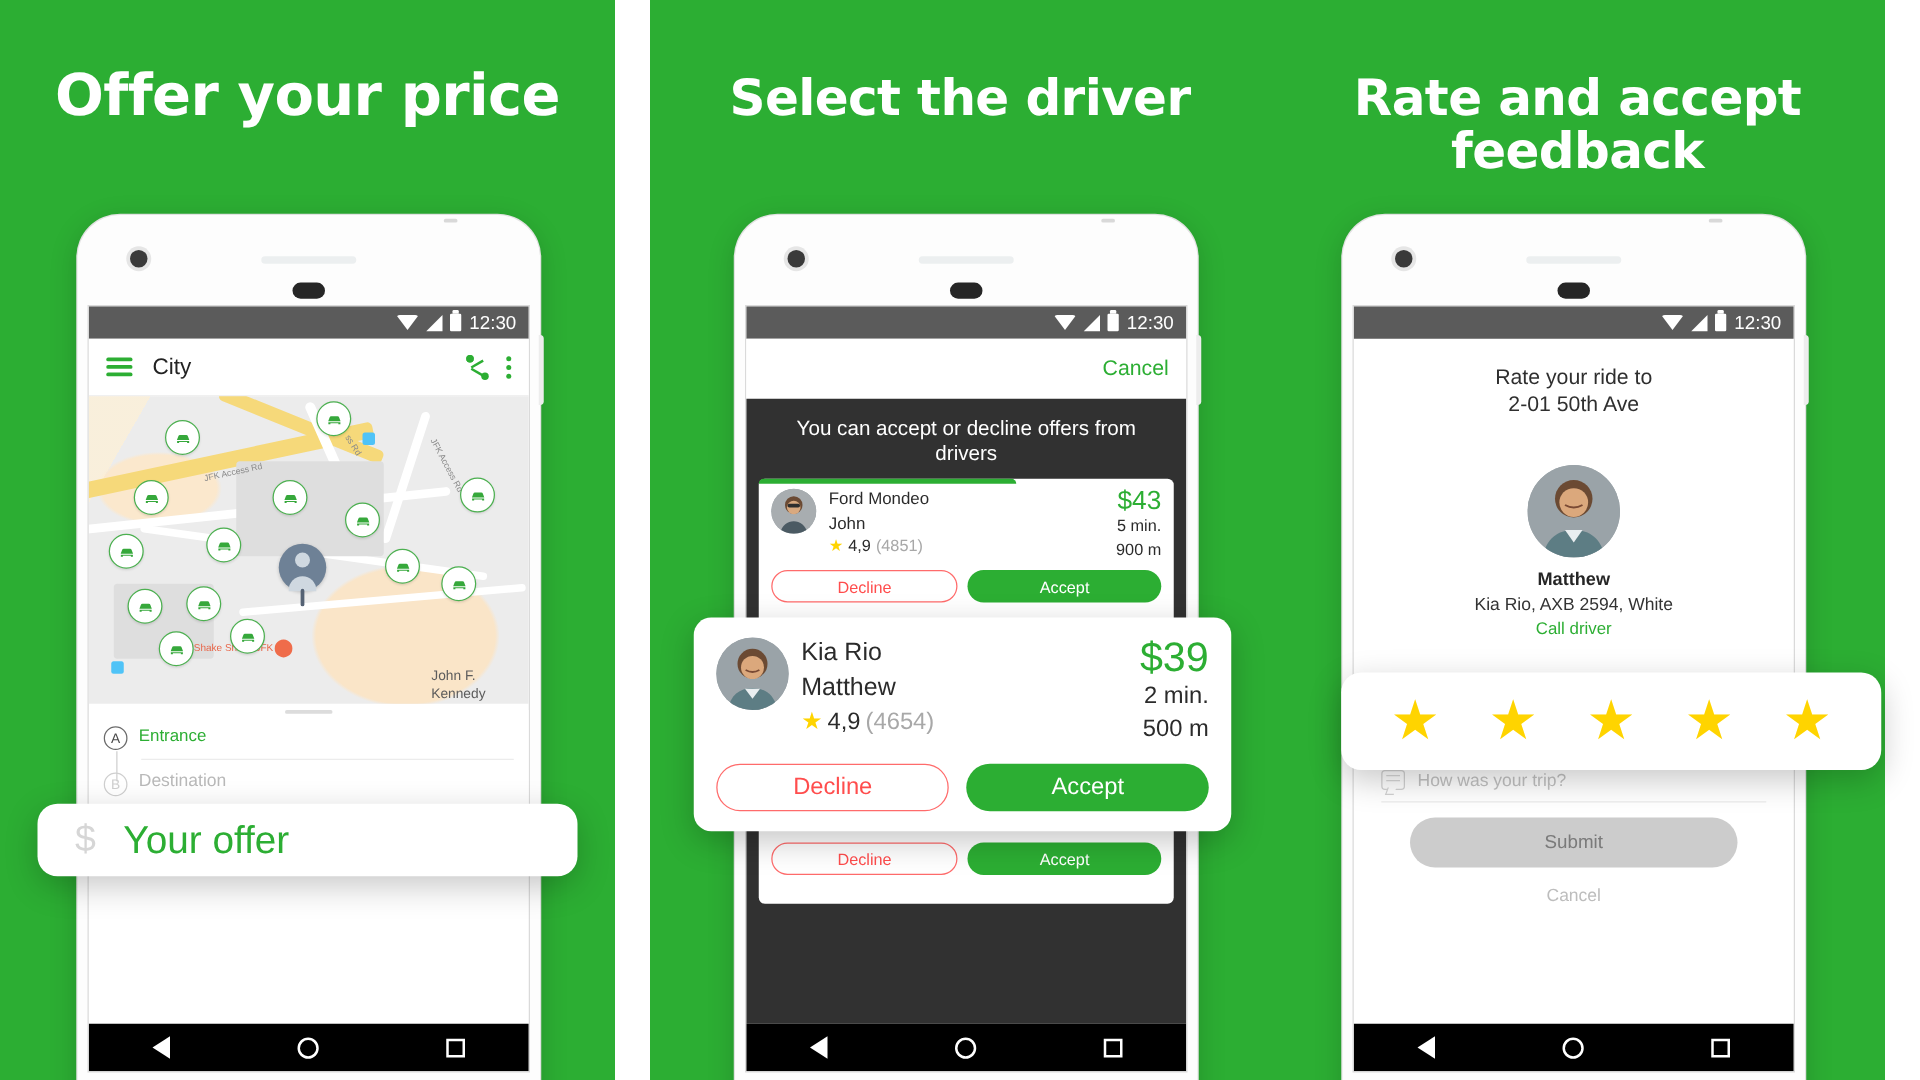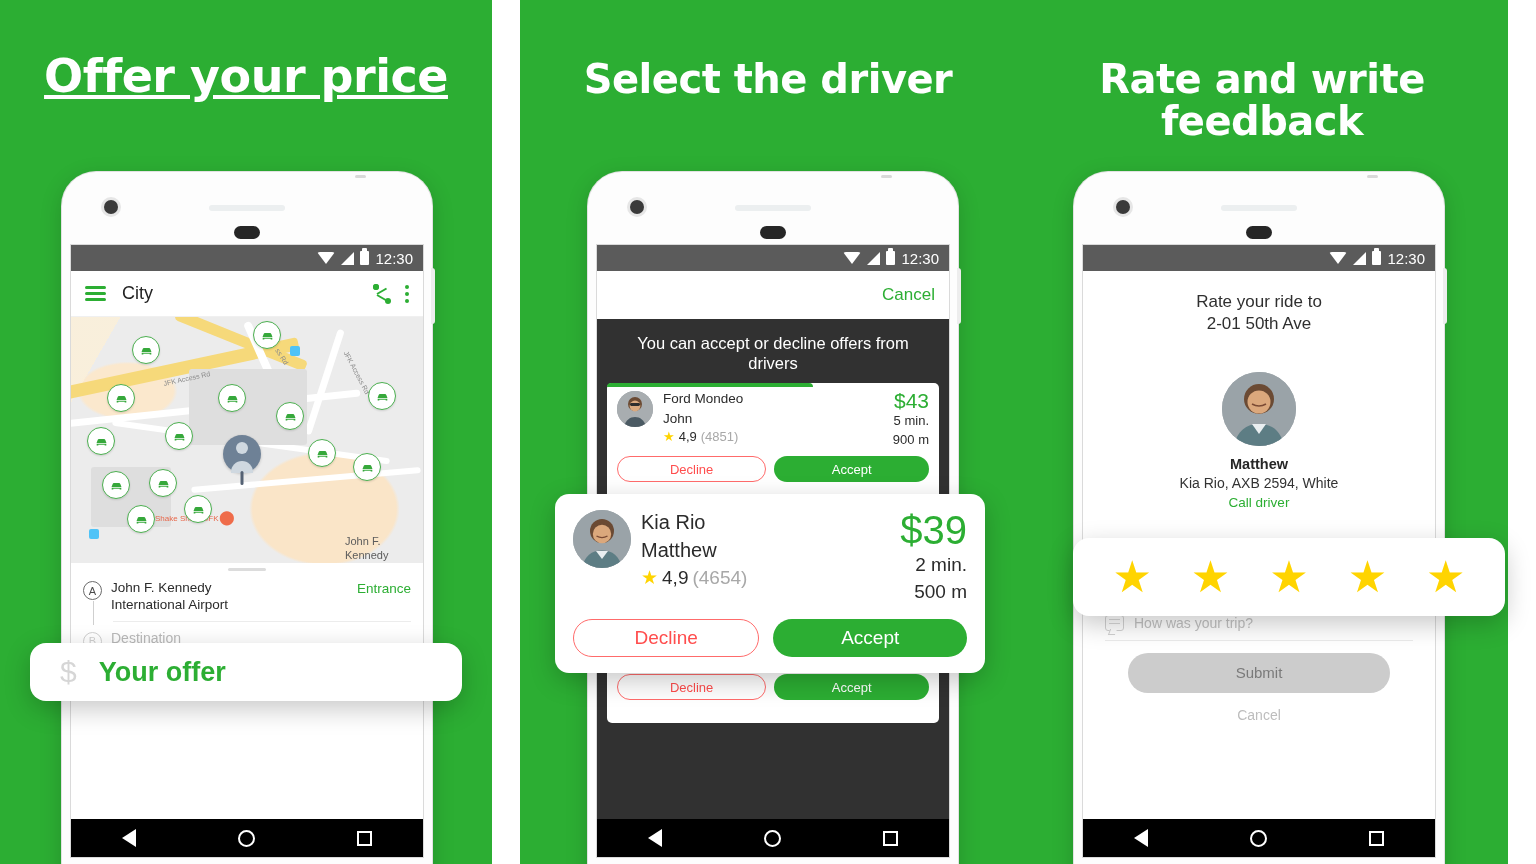--- a/index.html
+++ b/index.html
@@ -38,7 +38,7 @@
     line-height: 1.05;
     font-family: "DejaVu Sans", sans-serif;
   }
-  .headline.h1 { font-size: 46px; top: 52px; text-decoration: underline; }
+  .headline.h1 { font-size: 46px; top: 52px; }
   .headline.h2 { font-size: 40px; top: 58px; }
   .headline.h3 { font-size: 40px; top: 58px; }
 

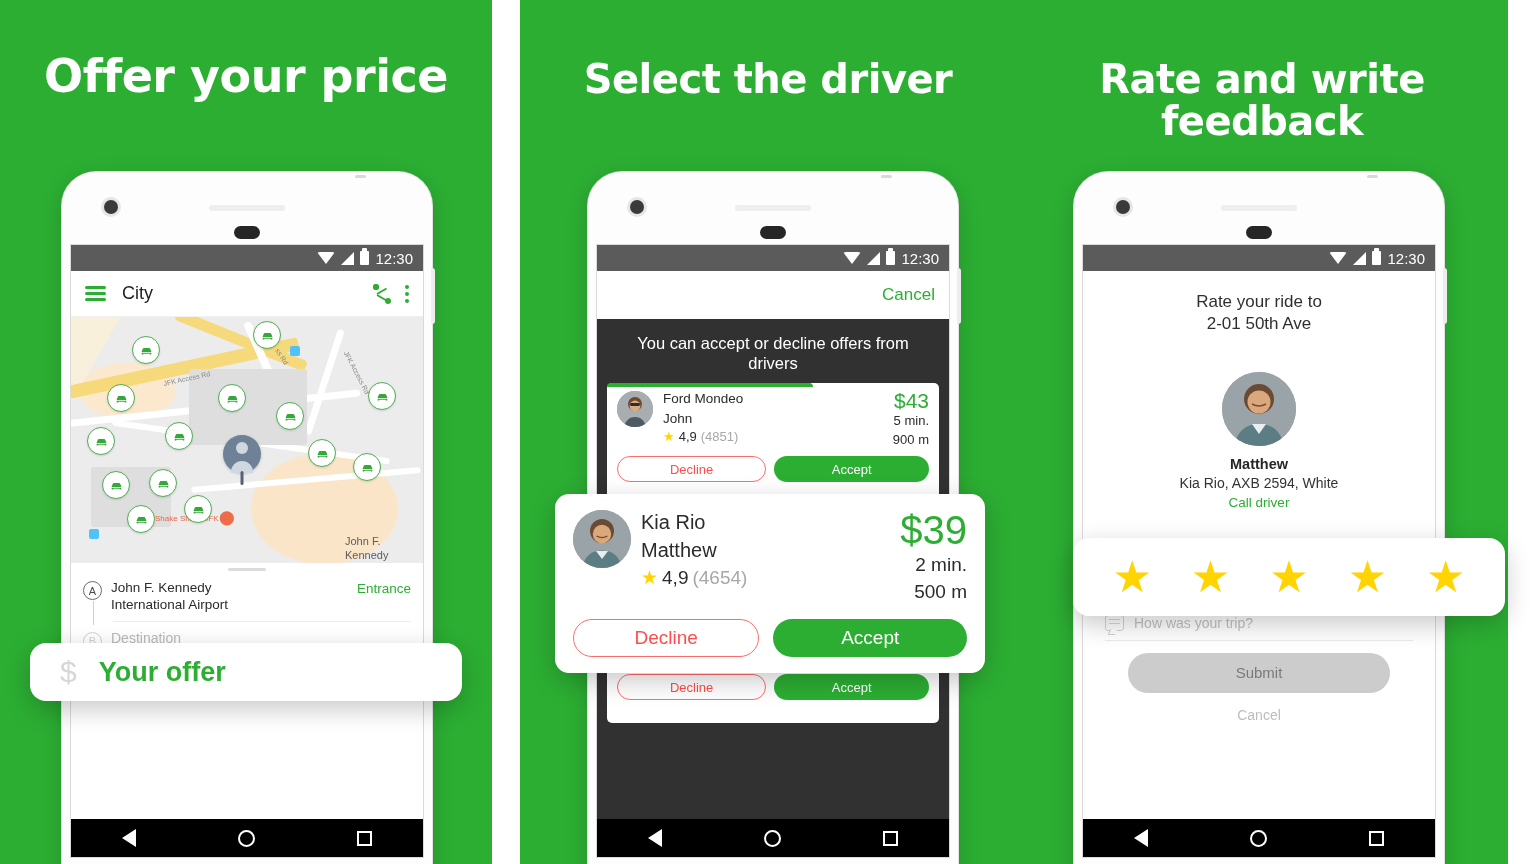--- a/index.html
+++ b/index.html
@@ -613,7 +613,7 @@
   </div>
 
   <div class="panel panel-3">
-    <div class="headline h3">Rate and write feedback</div>
+    <div class="headline h3">Rate and accept feedback</div>
 
     <div class="phone" id="phone3">
       <div class="phone-top">

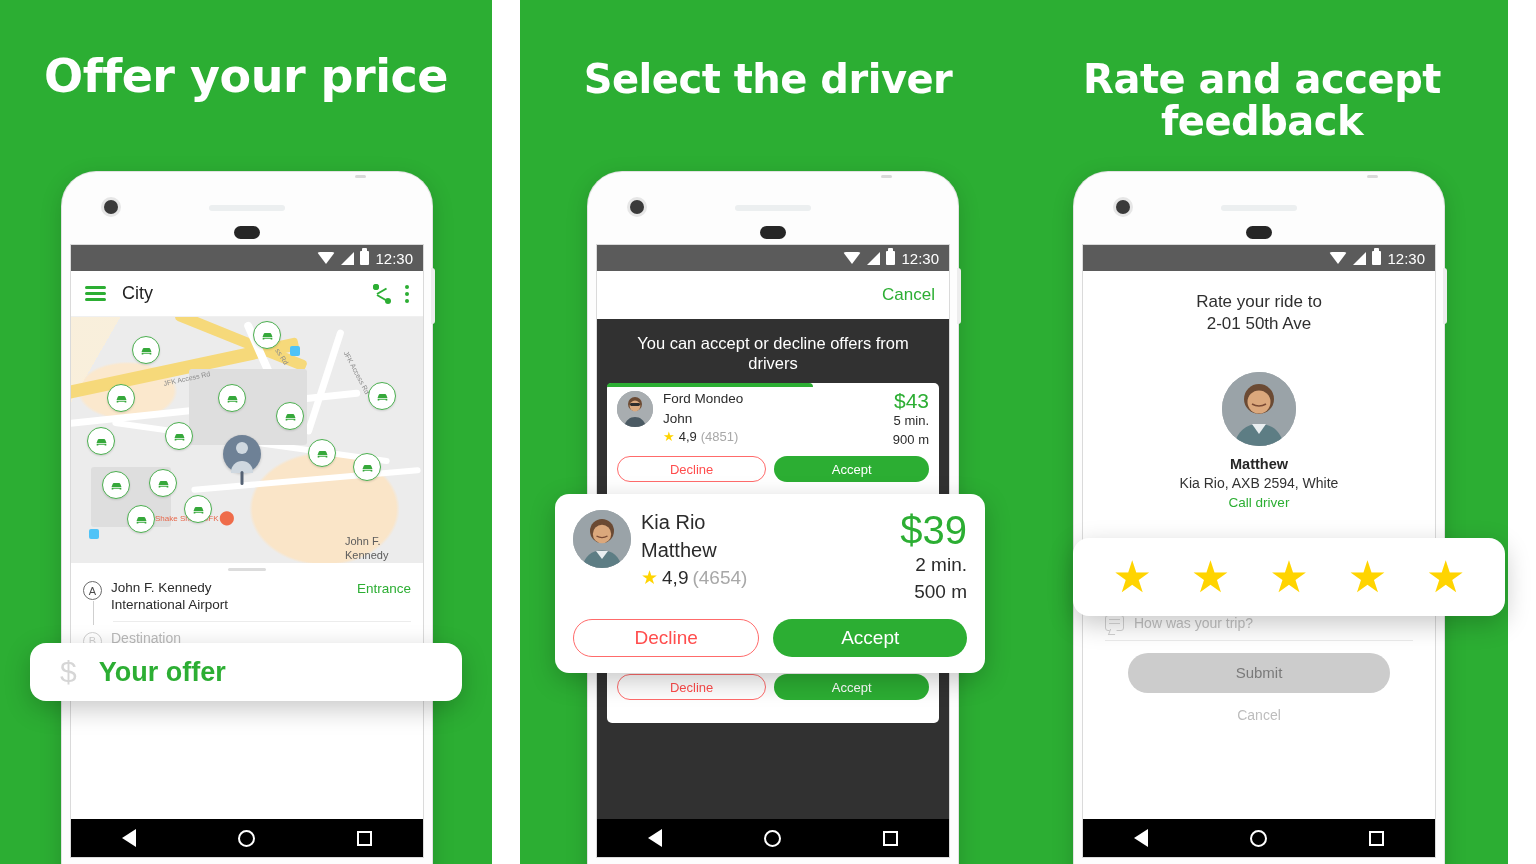--- a/index.html
+++ b/index.html
@@ -295,7 +295,7 @@
   #kia-card .or-car, #kia-card .or-name { font-size: 20px; line-height:1.4; }
   #kia-card .or-rate { font-size: 19px; }
   #kia-card .star-s { font-size: 19px; }
-  #kia-card .or-price { font-size: 40px; }
+  #kia-card .or-price { font-size: 33px; }
   #kia-card .or-eta { font-size: 19px; line-height:1.4; }
   #kia-card .or-btns { margin-top: 14px; gap: 14px; }
   #kia-card .btn-decline, #kia-card .btn-accept { height: 38px; border-radius:19px; font-size: 19px; border-width:1.5px; }

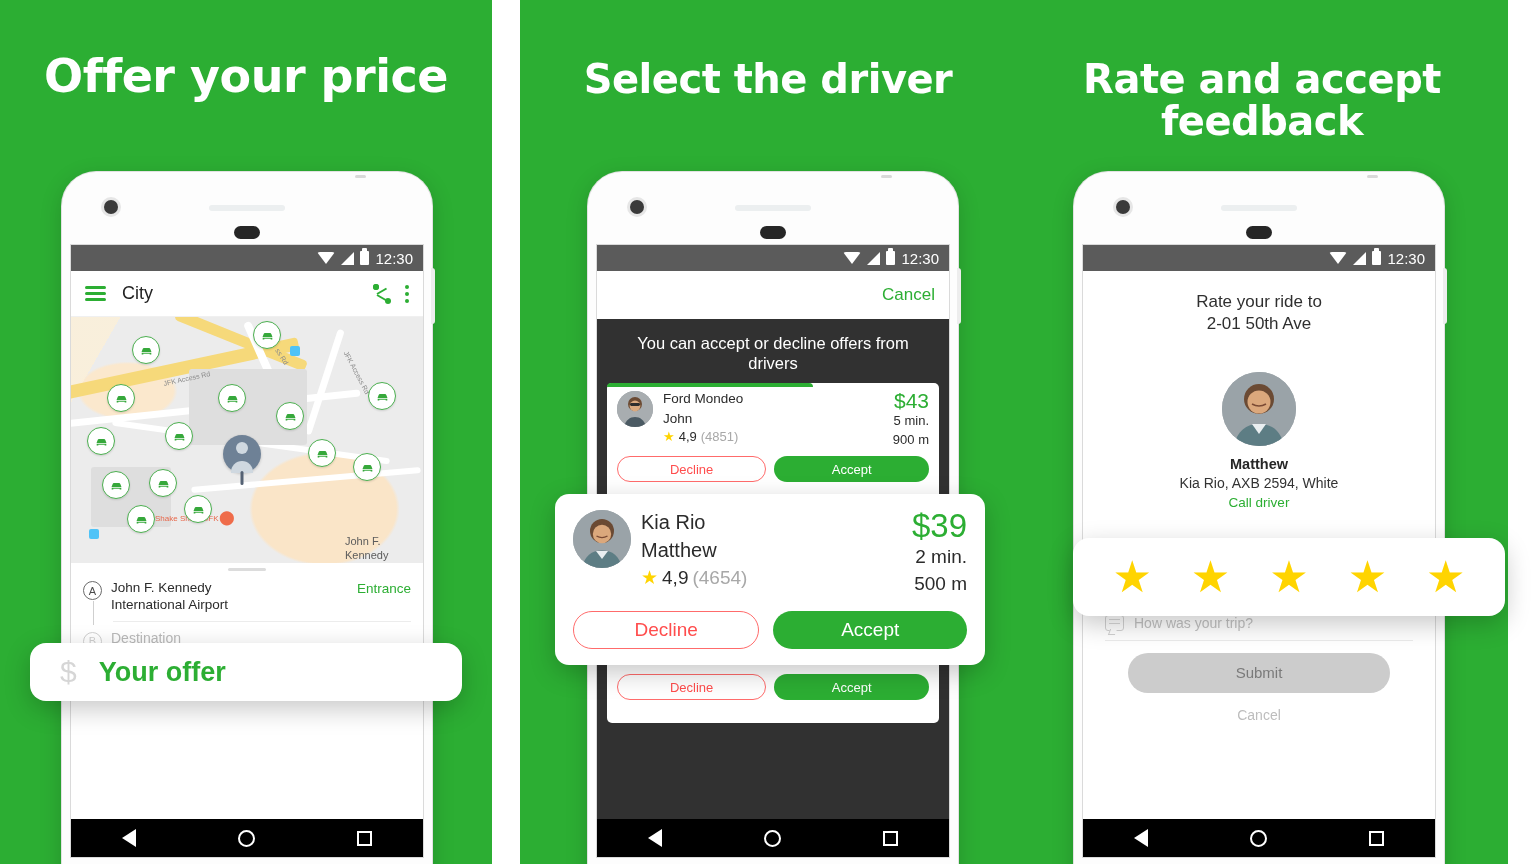--- a/index.html
+++ b/index.html
@@ -470,10 +470,6 @@
           <div class="addr-row">
             <div class="ab-connector"></div>
             <div class="abdot">A</div>
-            <div class="addr-main">
-              <div class="addr-text" style="white-space:pre-line">John F. Kennedy
-International Airport</div>
-            </div>
             <div class="addr-action">Entrance</div>
           </div>
           <div class="addr-rule"></div>

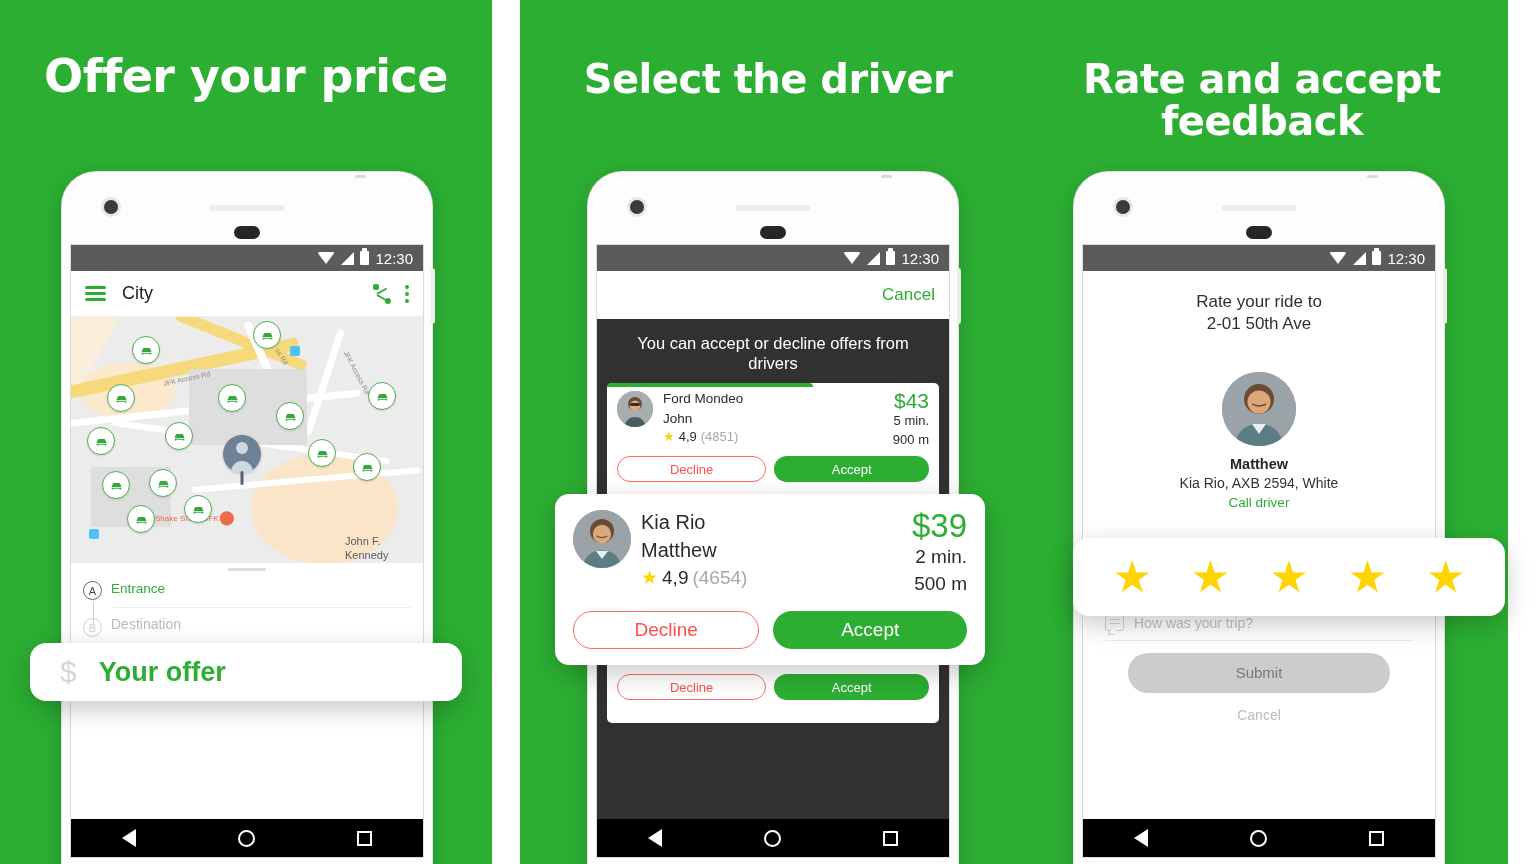--- a/index.html
+++ b/index.html
@@ -241,7 +241,7 @@
     display:flex; align-items:center; gap: 22px; padding: 0 30px;
   }
   .dollar-ico { color:#d6d6d6; font-size: 30px; font-weight: 300; line-height:1; font-family:"Liberation Sans",sans-serif; }
-  .offer-text { color:#2cae33; font-size: 27px; font-weight: bold; }
+  .offer-text { color:#2cae33; font-size: 31px; font-weight: normal; }
 
   
   #phone2 { left: 68px; top: 172px; width: 370px; height: 712px; }

